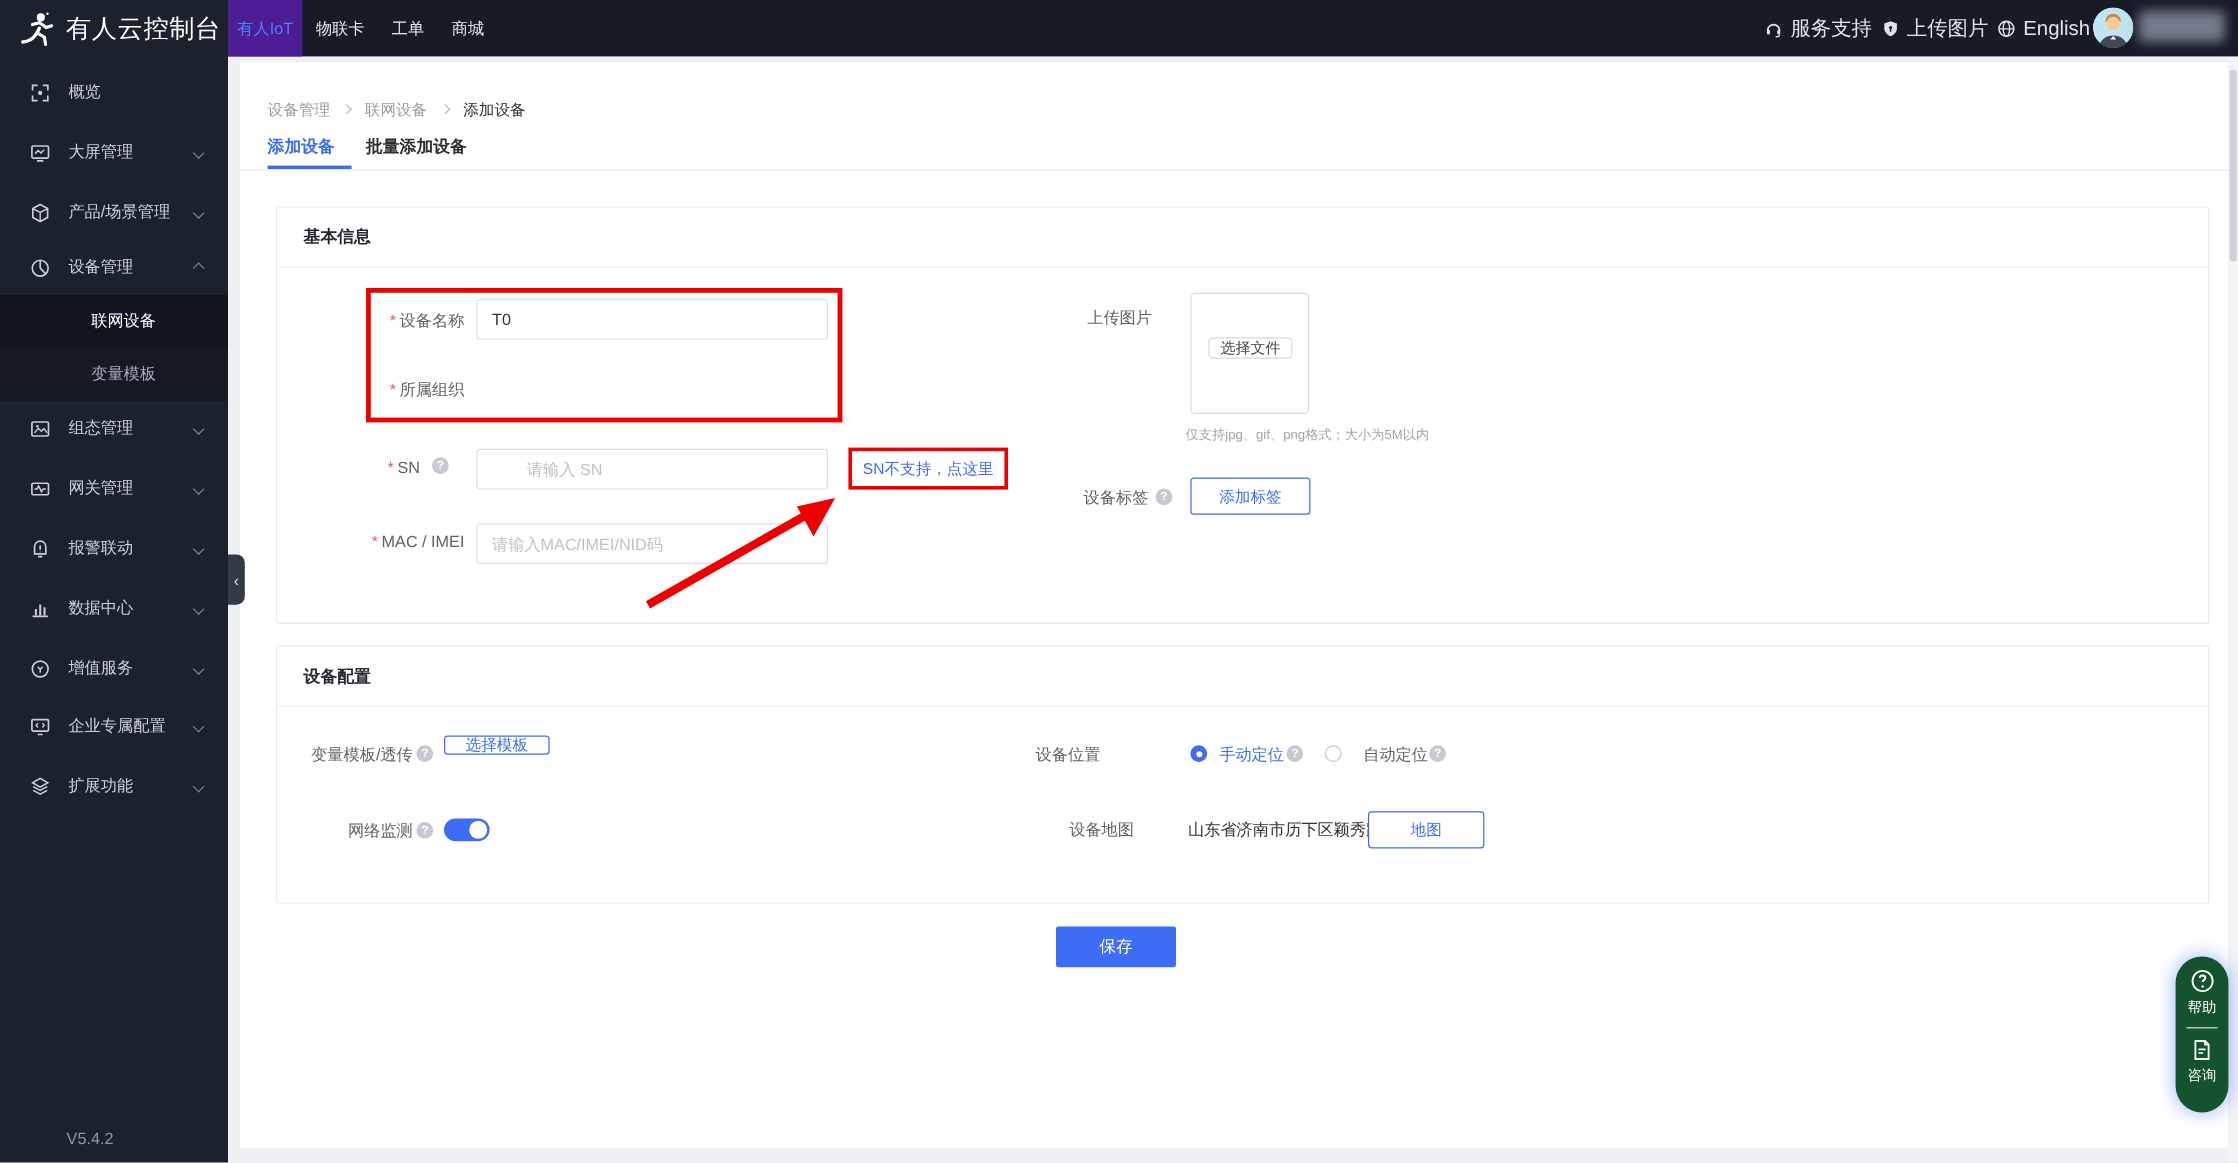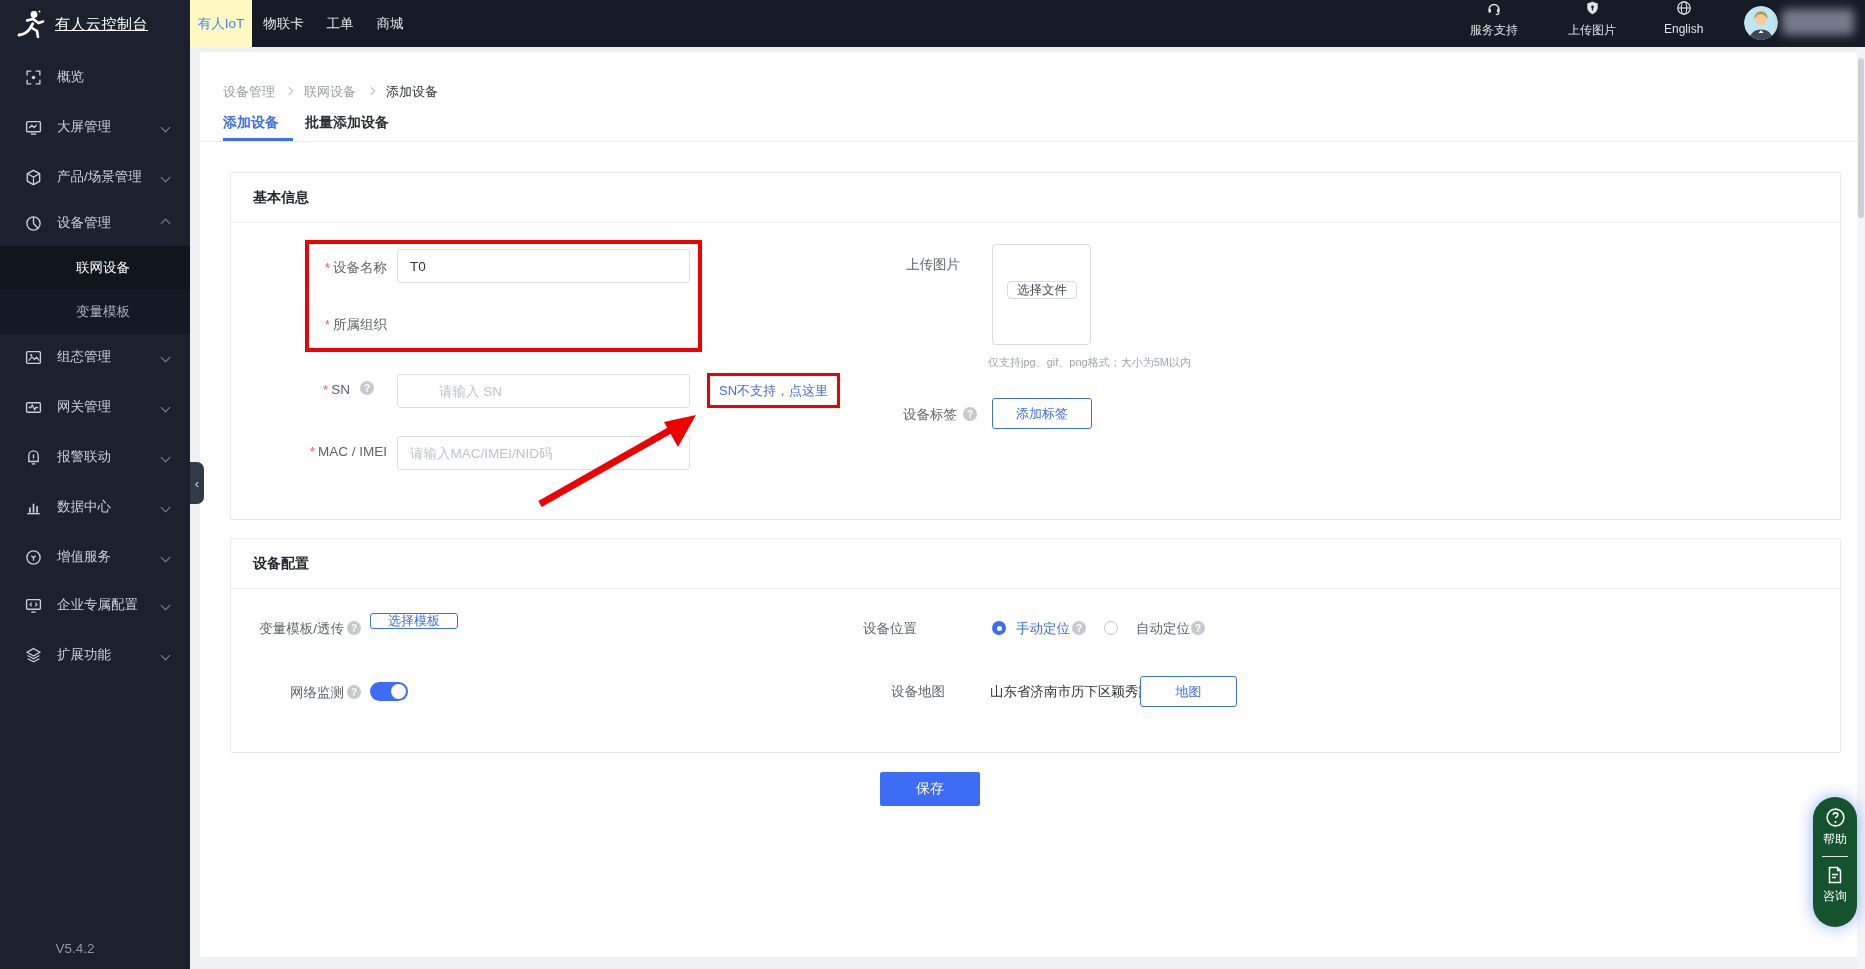--- a/index.html
+++ b/index.html
@@ -18,7 +18,7 @@
   
   .sidebar { position:absolute; left:0; top:0; width:190px; height:969px; background:#1b212d; z-index:4; }
   .logo { position:absolute; left:14px; top:8px; display:flex; align-items:center; gap:9px; color:#fff; }
-  .logo-title { font-size:15px; letter-spacing:.5px;text-decoration:underline; }
+  .logo-title { font-size:21px; letter-spacing:.5px; }
   .sitem { position:absolute; left:0; width:190px; height:46px; display:flex; align-items:center; cursor:pointer; color:#ccd1da; font-size:13.5px; }
   .sitem .sicon { position:absolute; left:25px; width:17px; height:17px; }
   .sitem .slabel { position:absolute; left:57px; }

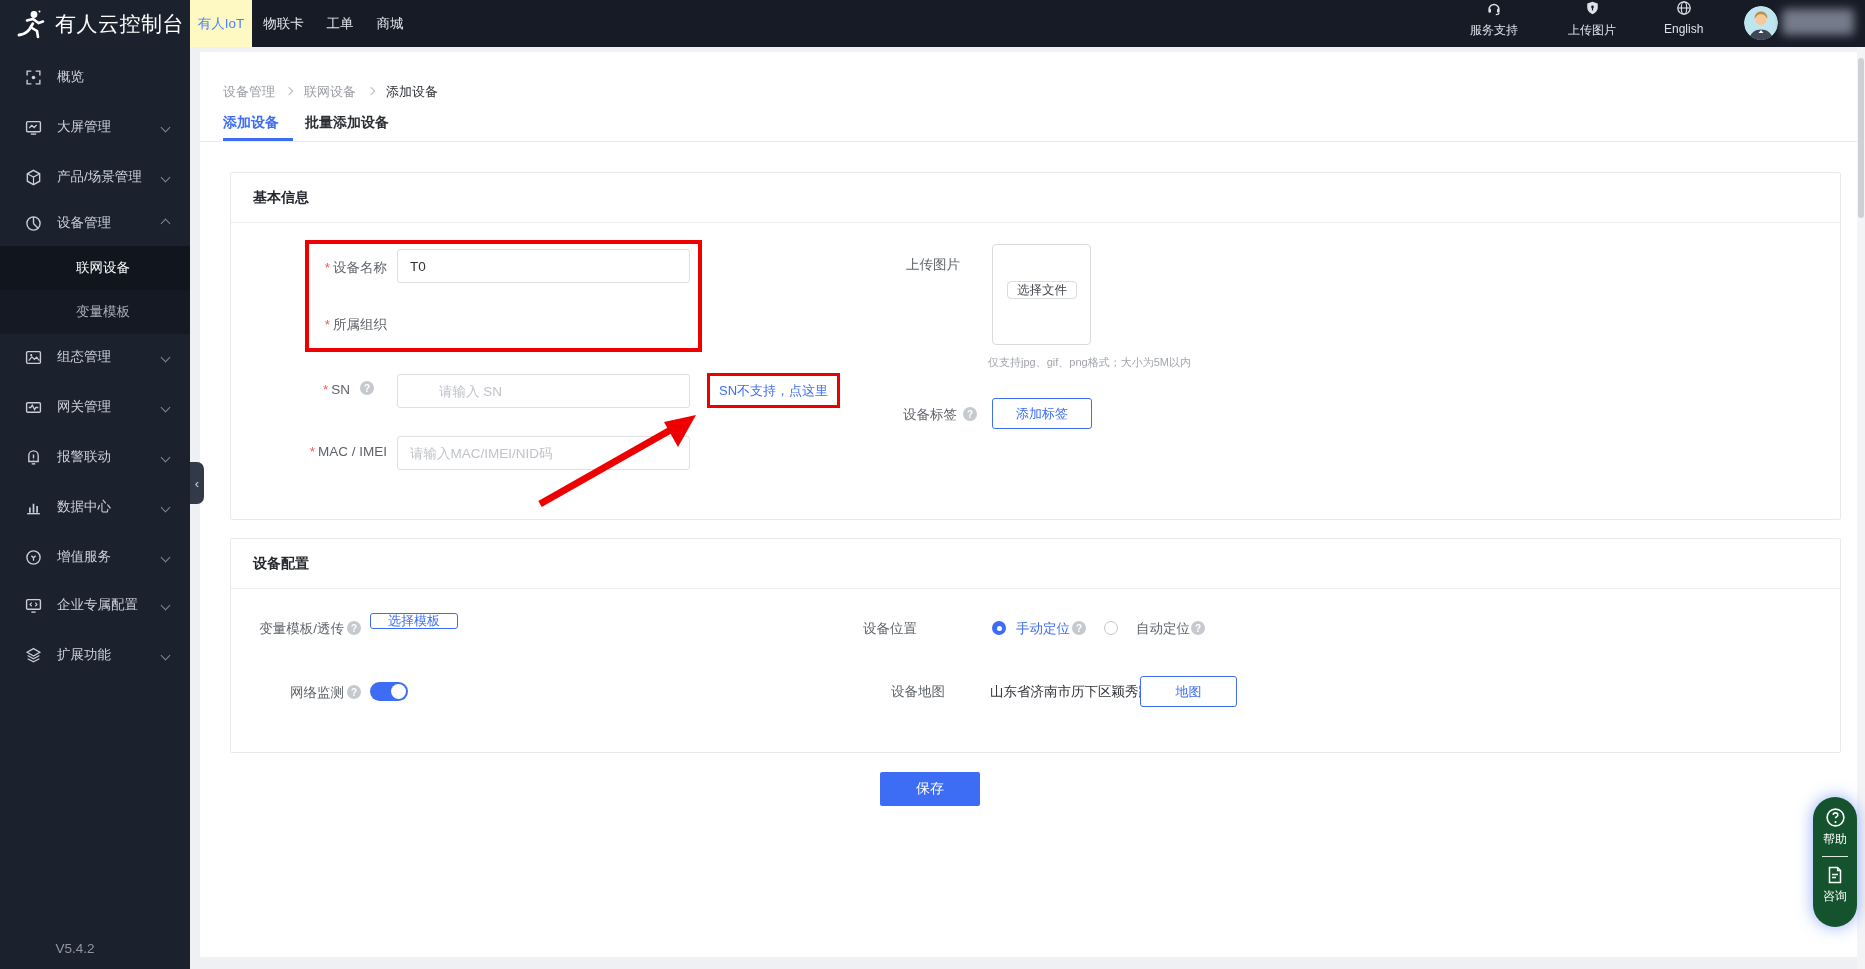--- a/index.html
+++ b/index.html
@@ -10,7 +10,7 @@
   
   .topbar { position:absolute; left:0; top:0; width:1865px; height:47px; background:#161b26; z-index:3; }
   .top-tab { position:absolute; top:0; height:47px; display:flex; align-items:center; justify-content:center; font-size:13.5px; color:#e3e6ec; cursor:pointer; }
-  .top-tab.active { background:#fef9c3; color:#4d80fc; }
+  .top-tab.active { background:#4c1d95; color:#4d80fc; }
   .top-action { position:absolute; top:0; height:47px; display:flex; align-items:center; gap:6px; font-size:12px; color:#dfe2e8; cursor:pointer;flex-direction:column; }
   .avatar { position:absolute; top:6px; width:34px; height:34px; border-radius:50%; overflow:hidden; cursor:pointer; }
   .name-blur { position:absolute; top:9px; width:72px; height:26px; background:#868c9c; border-radius:4px; filter:blur(5px); opacity:.85; }

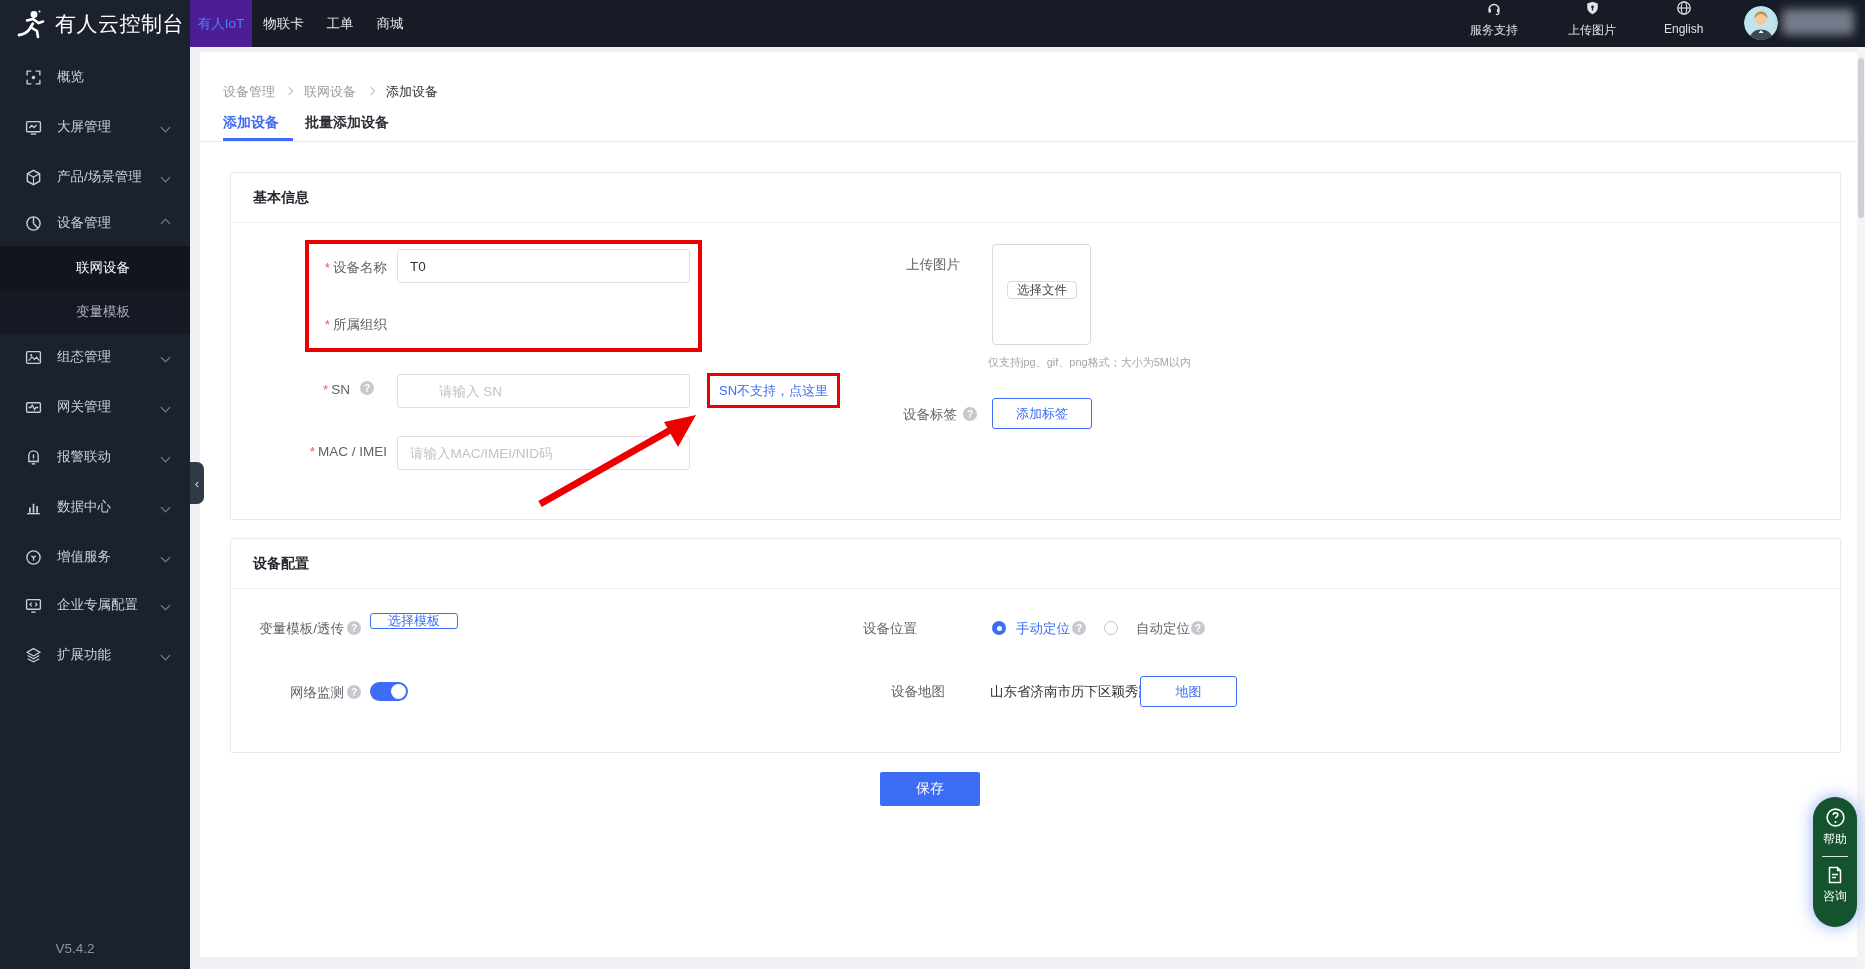--- a/index.html
+++ b/index.html
@@ -11,7 +11,7 @@
   .topbar { position:absolute; left:0; top:0; width:1865px; height:47px; background:#161b26; z-index:3; }
   .top-tab { position:absolute; top:0; height:47px; display:flex; align-items:center; justify-content:center; font-size:13.5px; color:#e3e6ec; cursor:pointer; }
   .top-tab.active { background:#4c1d95; color:#4d80fc; }
-  .top-action { position:absolute; top:0; height:47px; display:flex; align-items:center; gap:6px; font-size:12px; color:#dfe2e8; cursor:pointer;flex-direction:column; }
+  .top-action { position:absolute; top:0; height:47px; display:flex; align-items:center; gap:6px; font-size:17px; color:#dfe2e8; cursor:pointer; }
   .avatar { position:absolute; top:6px; width:34px; height:34px; border-radius:50%; overflow:hidden; cursor:pointer; }
   .name-blur { position:absolute; top:9px; width:72px; height:26px; background:#868c9c; border-radius:4px; filter:blur(5px); opacity:.85; }
 

